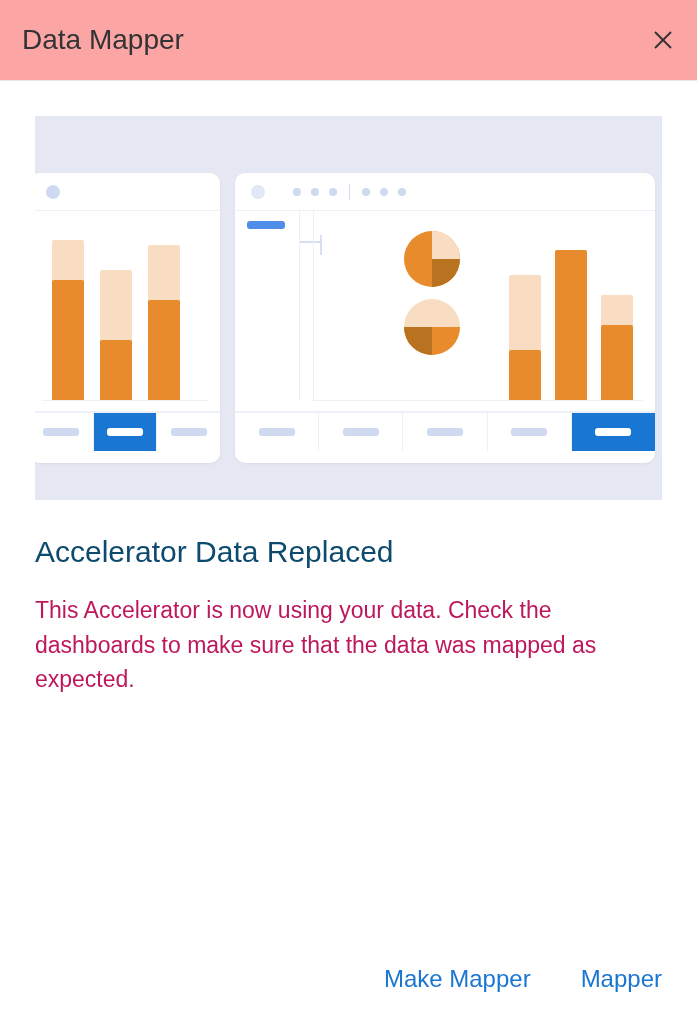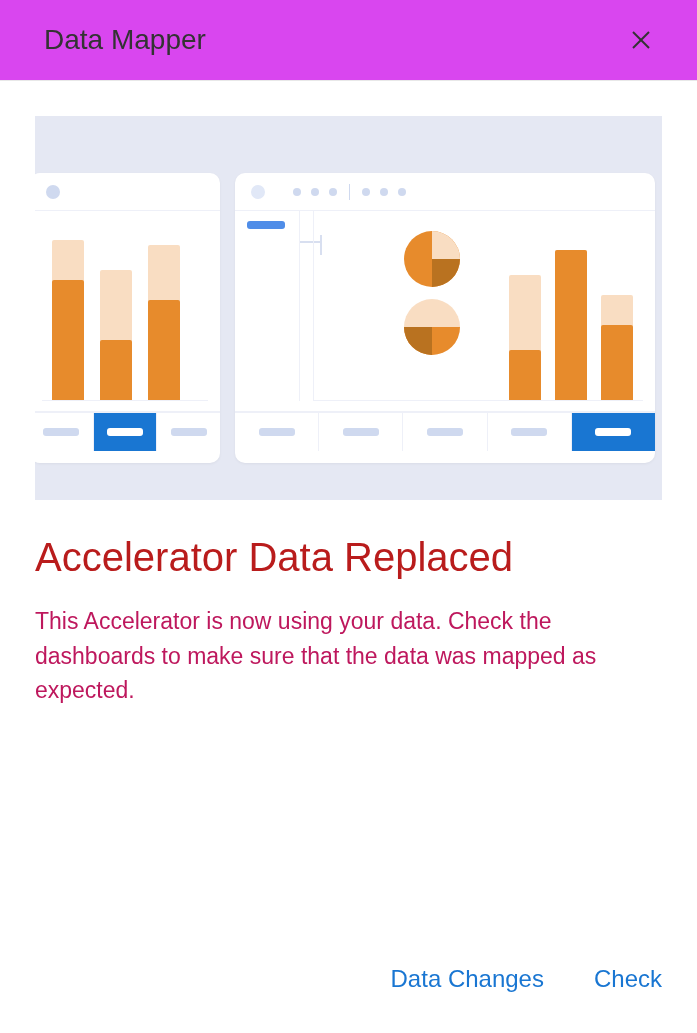--- a/index.html
+++ b/index.html
@@ -10,11 +10,11 @@
       height: 1033px;
     }
     .header {
-      background: #d946ef;
+      background: #fca5a5;
       display: flex;
       justify-content: space-between;
       align-items: center;
-      padding: 24px 44px;
+      padding: 24px 22px;
       border-bottom: 1px solid #e8e8e8;
     }
     .header-title {

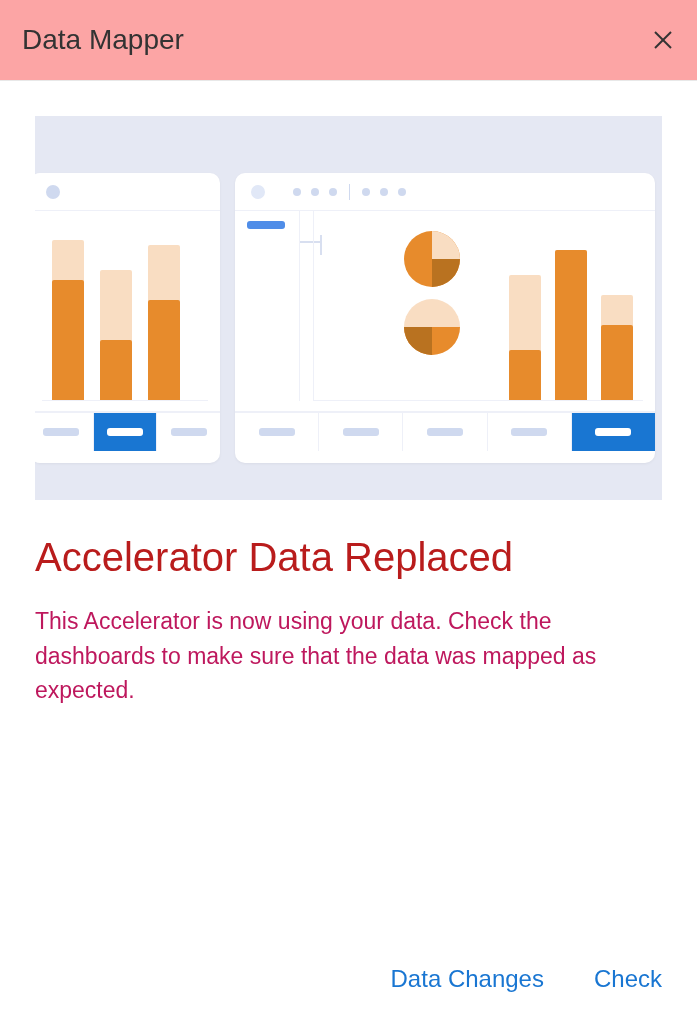--- a/index.html
+++ b/index.html
@@ -165,8 +165,8 @@
       padding: 0 35px;
     }
     .content-heading {
-      font-size: 40px;
-      color: #b91c1c;
+      font-size: 30px;
+      color: #0c4a6e;
       font-weight: 400;
       margin-bottom: 24px;
     }

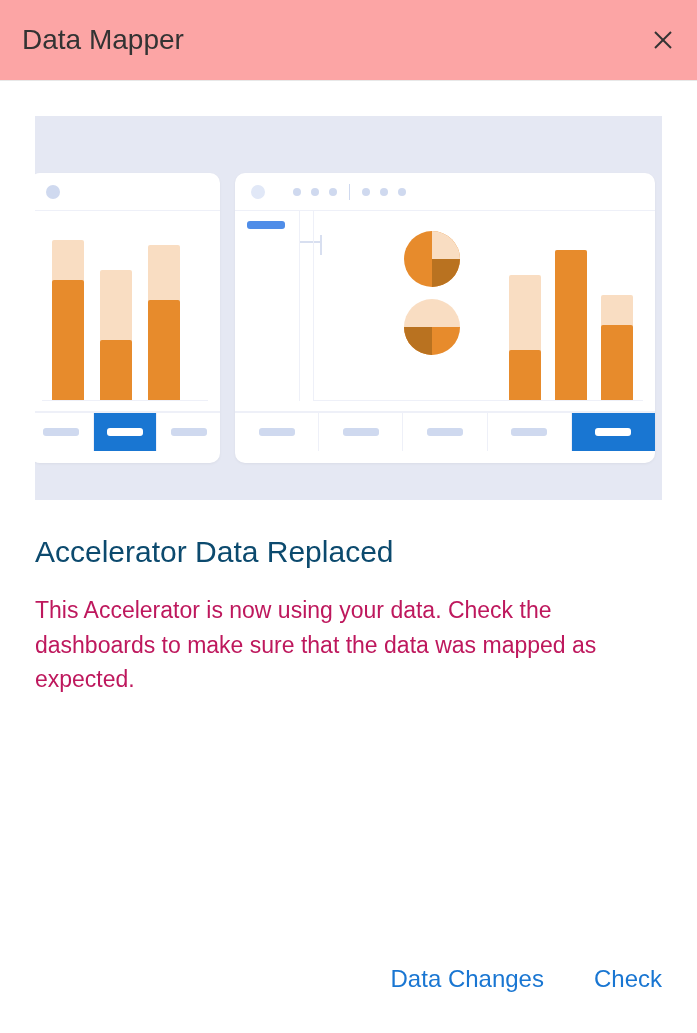--- a/index.html
+++ b/index.html
@@ -314,7 +314,7 @@
 </div>
 
 <div class="footer">
-  <button class="footer-btn">Data Changes</button>
+  <button class="footer-btn">Make Mapper</button>
   <button class="footer-btn">Check</button>
 </div>
 

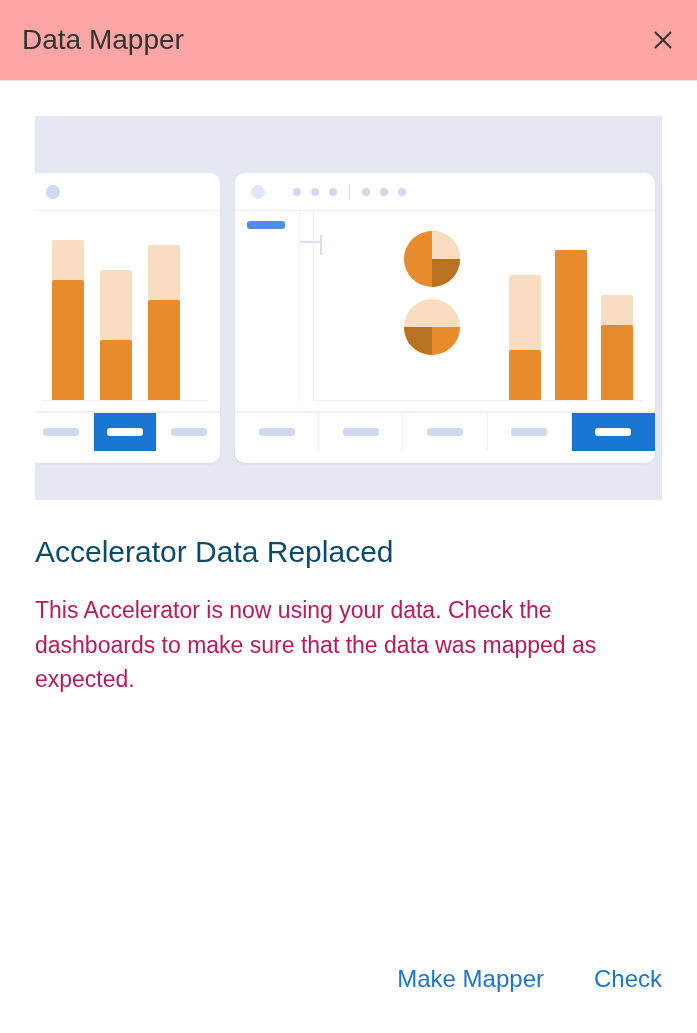--- a/index.html
+++ b/index.html
@@ -315,7 +315,7 @@
 
 <div class="footer">
   <button class="footer-btn">Make Mapper</button>
-  <button class="footer-btn">Check</button>
+  <button class="footer-btn">Mapper</button>
 </div>
 
 </body></html>

